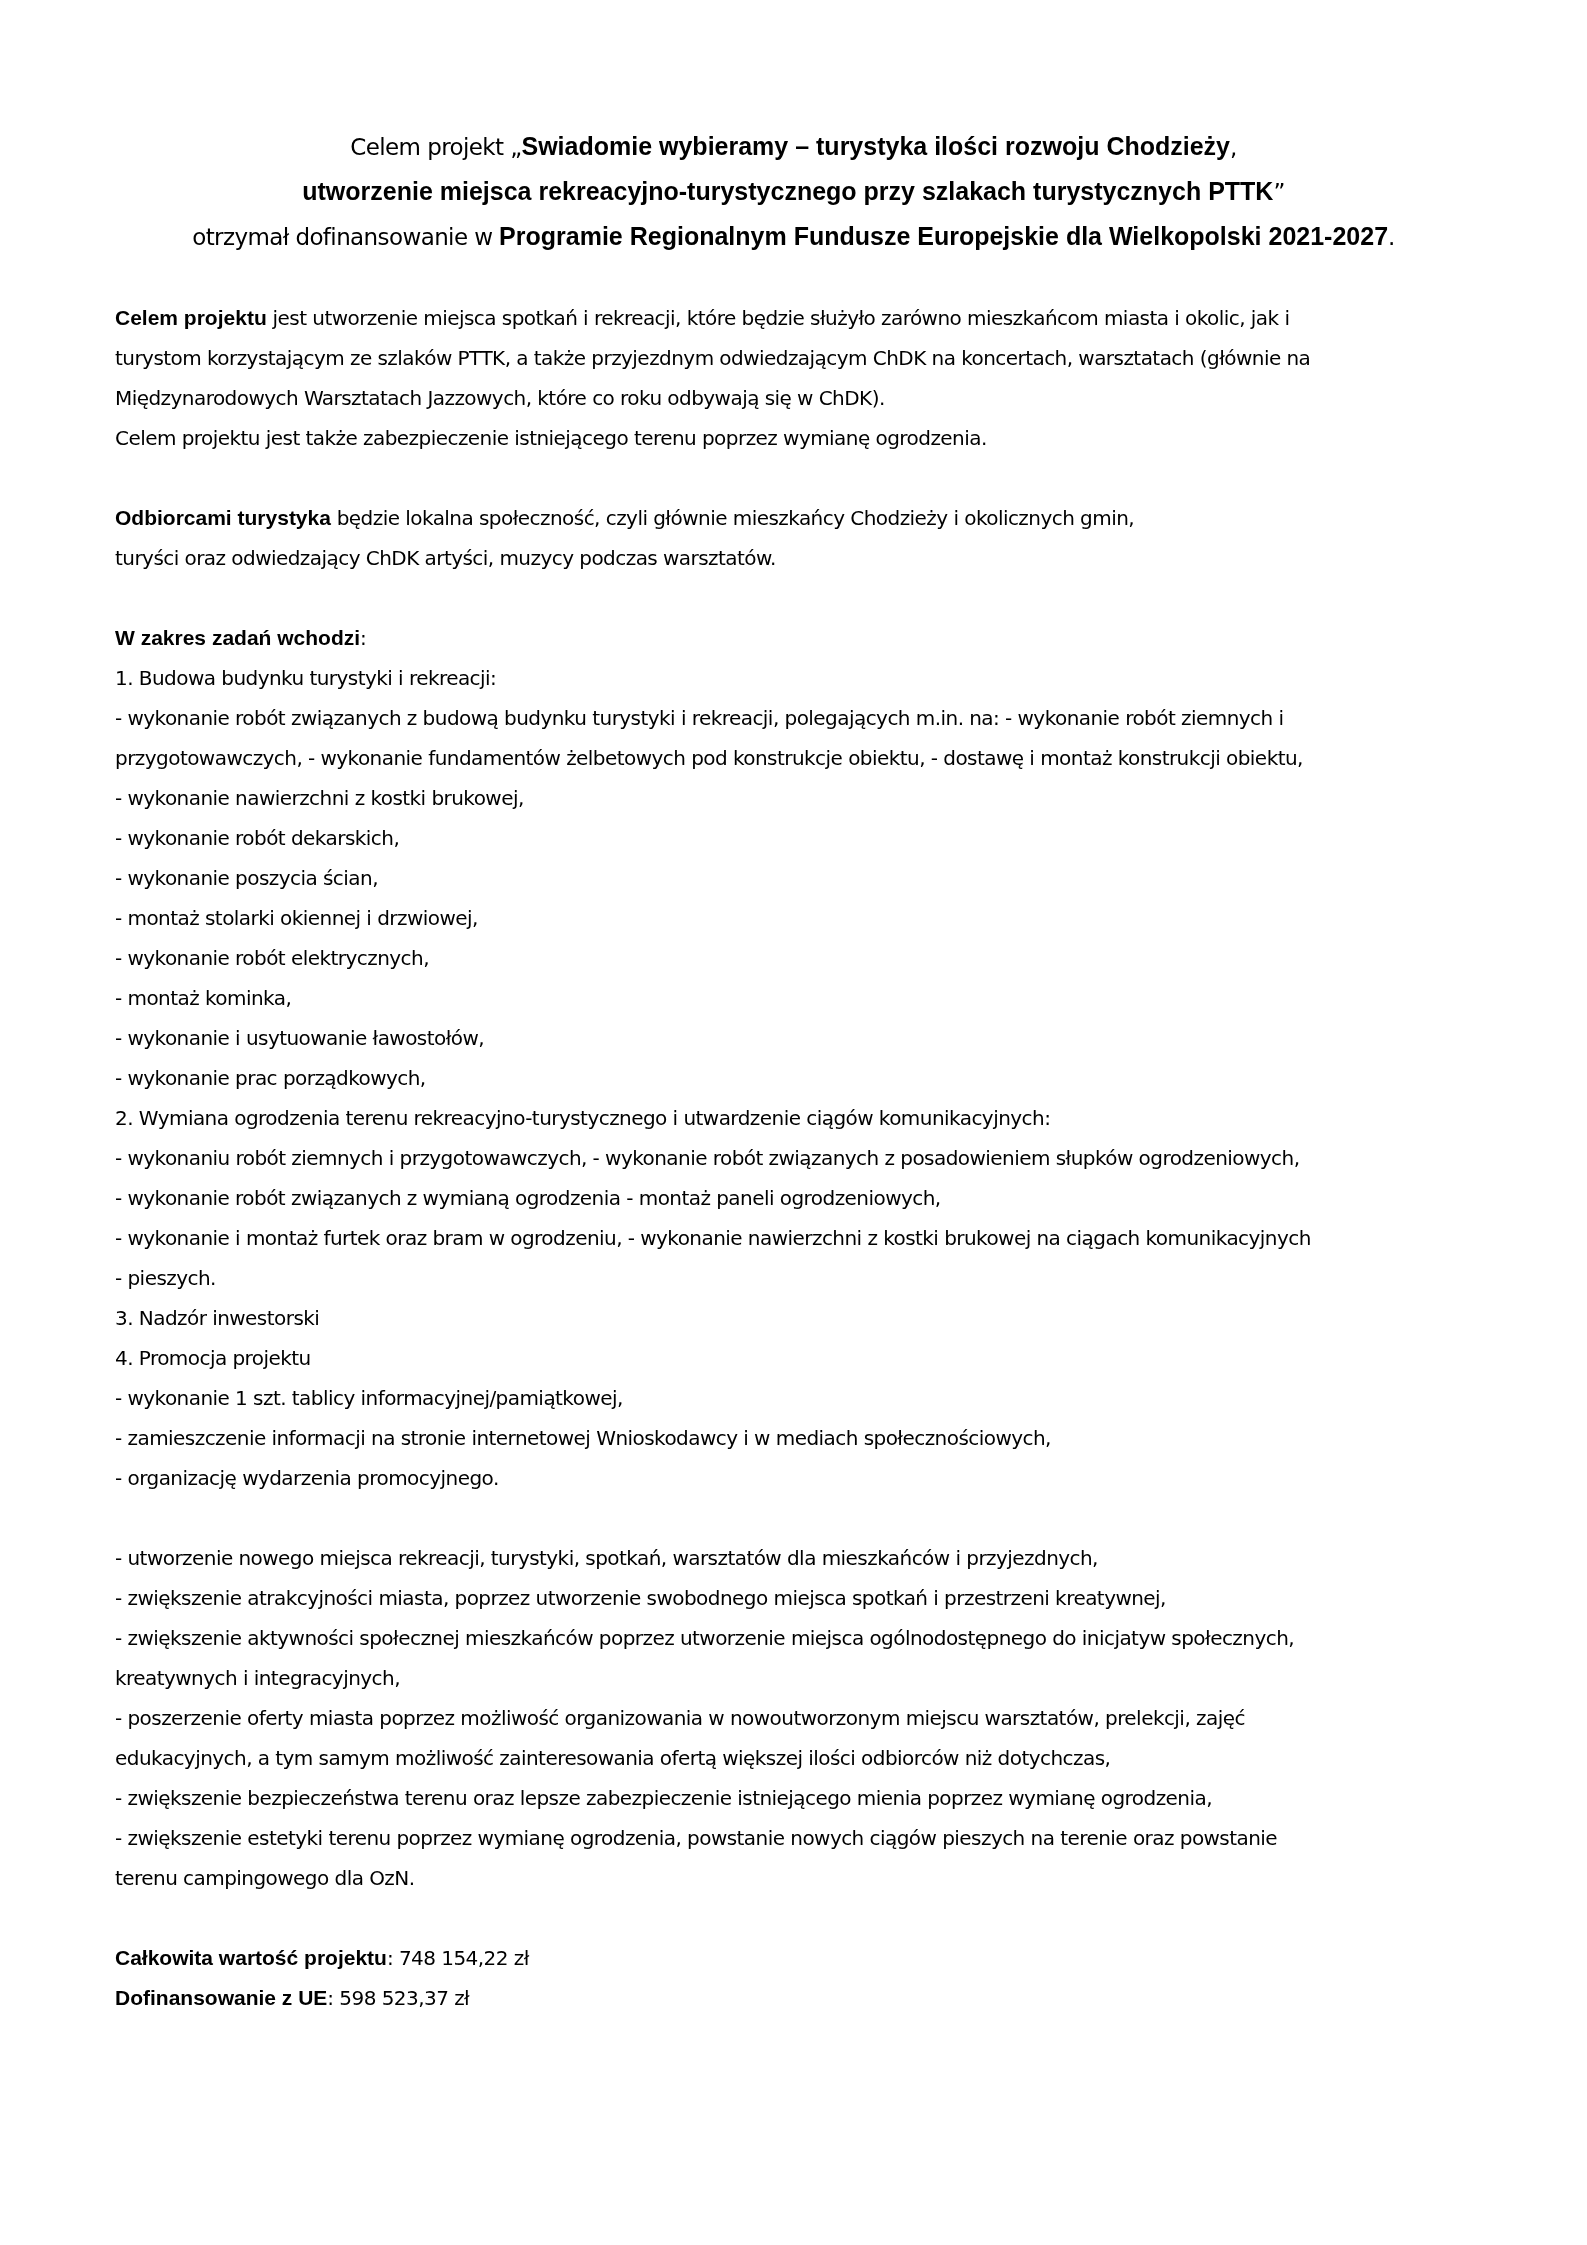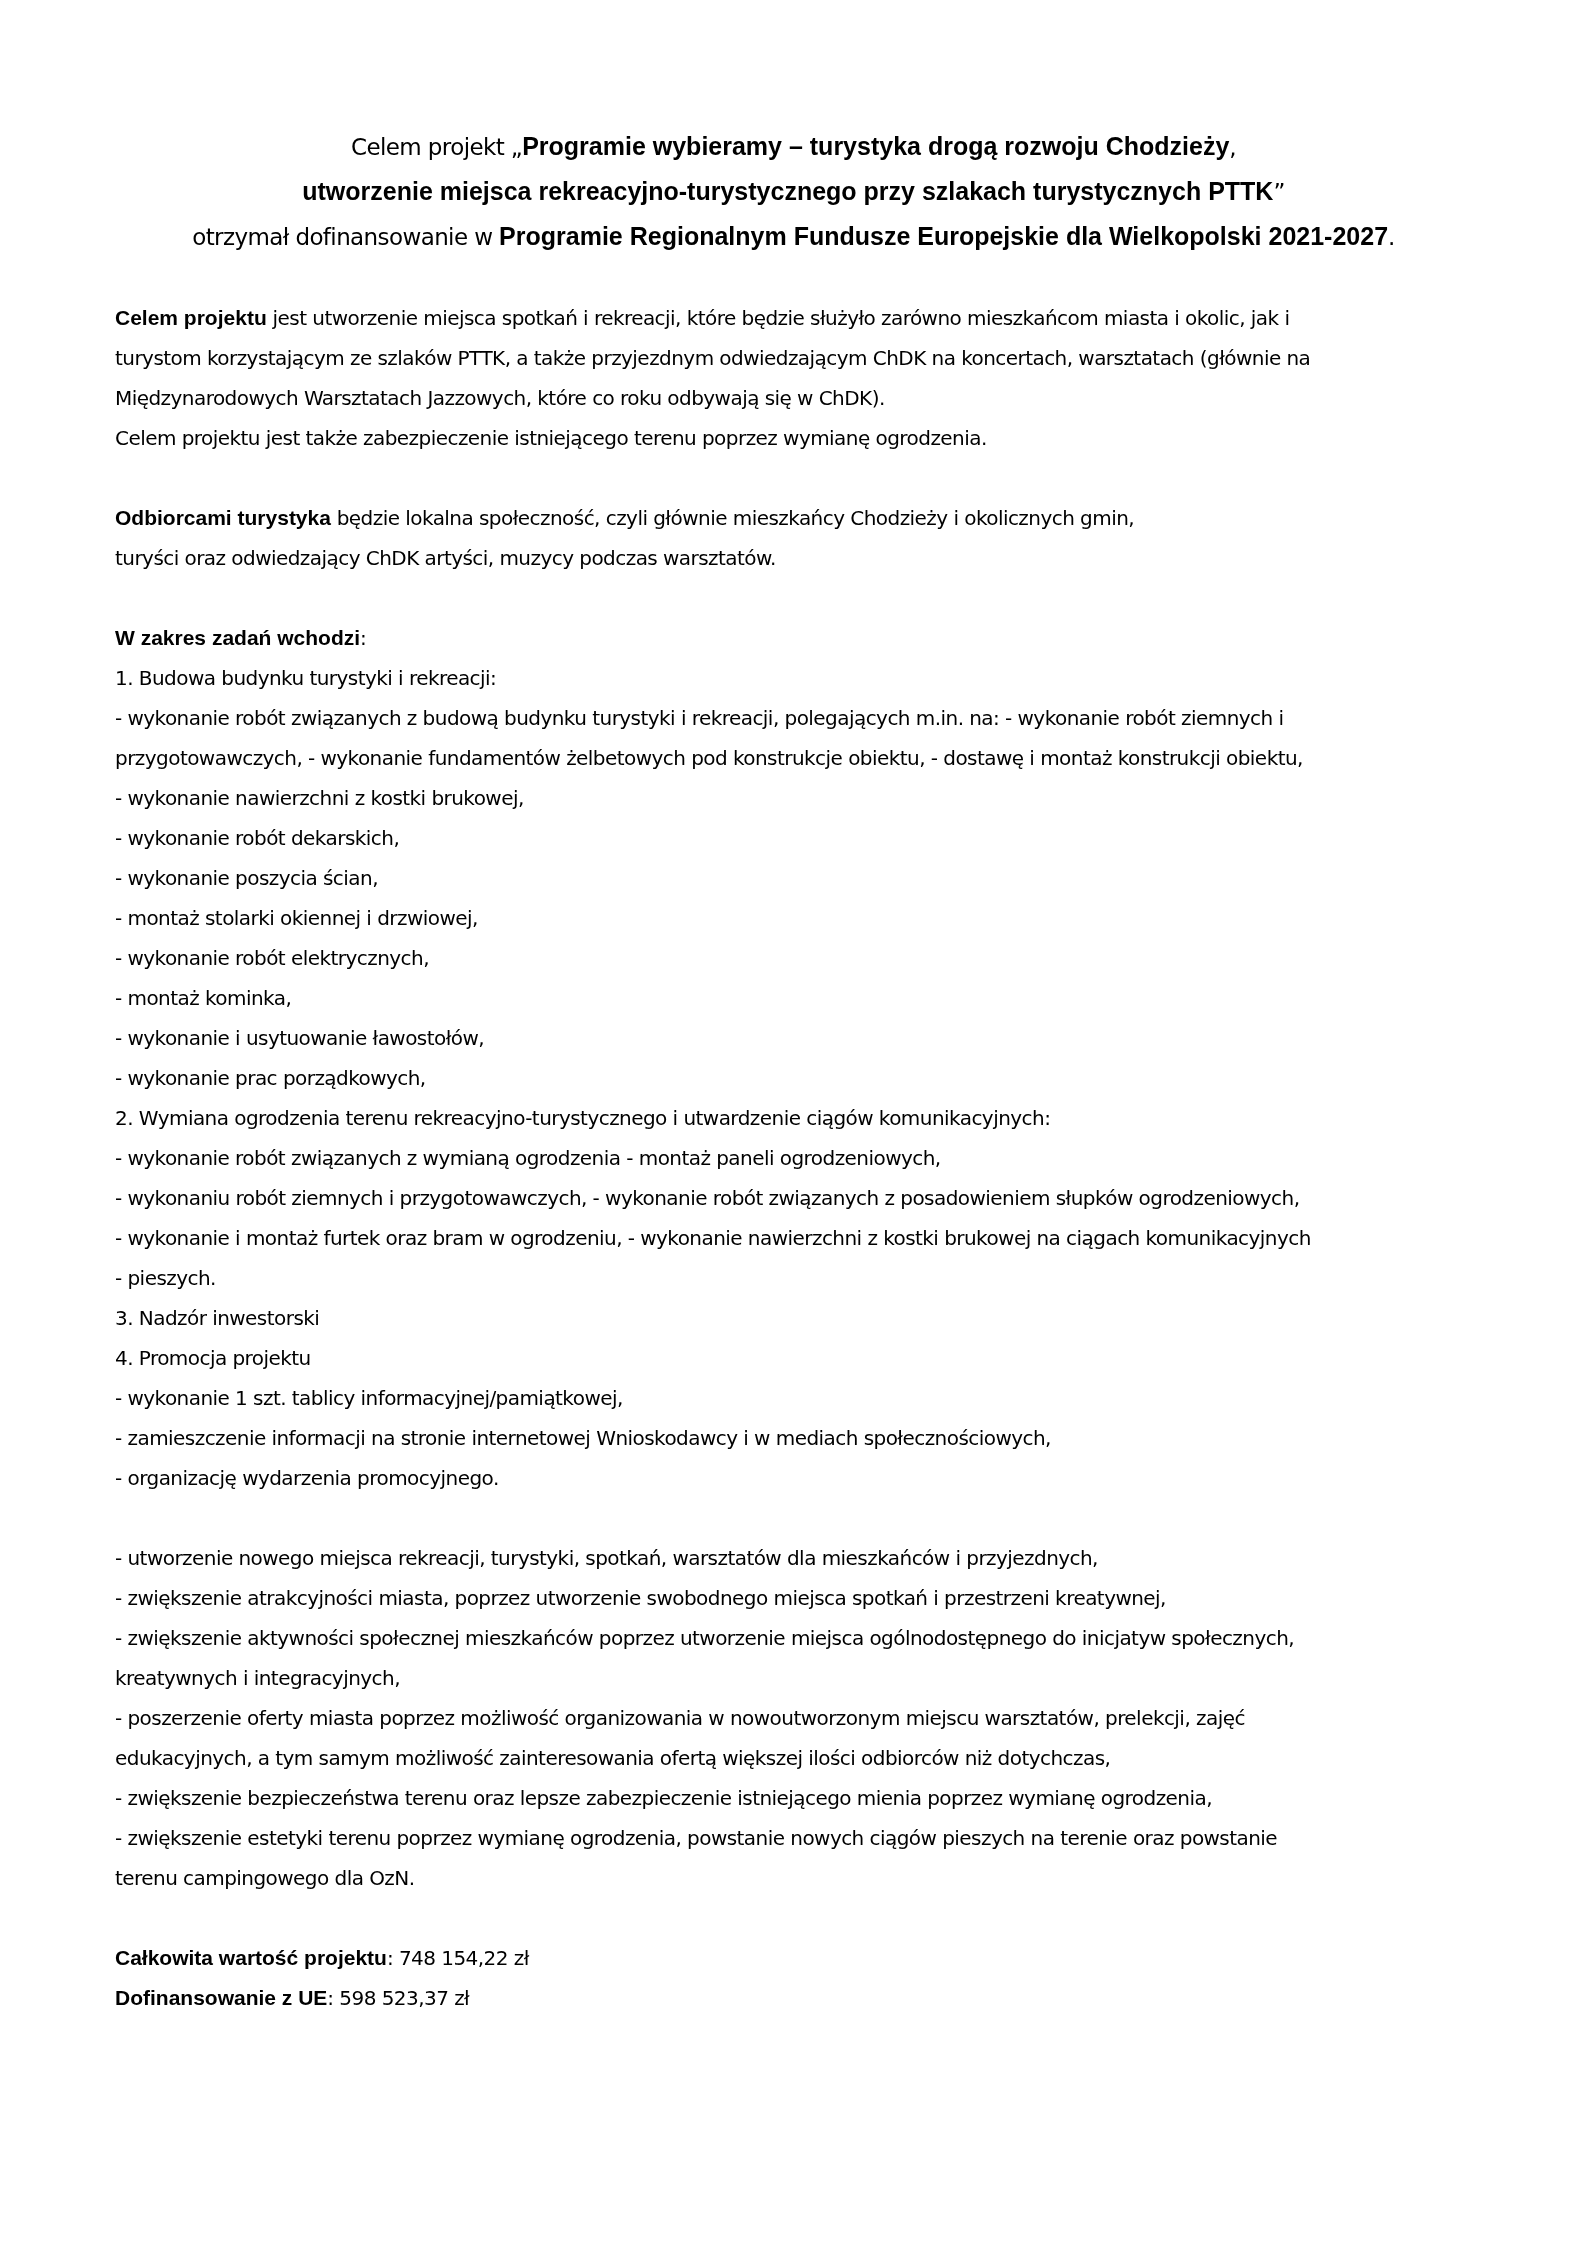--- a/index.html
+++ b/index.html
@@ -20,7 +20,7 @@
 <div class="page">
 
   <div class="title-block">
-    <div class="title-line"><span class="reg">Celem projekt „</span><b>Programie wybieramy – turystyka drogą rozwoju Chodzieży</b><span class="reg">,</span></div>
+    <div class="title-line"><span class="reg">Celem projekt „</span><b>Swiadomie wybieramy – turystyka ilości rozwoju Chodzieży</b><span class="reg">,</span></div>
     <div class="title-line"><b>utworzenie miejsca rekreacyjno-turystycznego przy szlakach turystycznych PTTK</b><span class="reg">”</span></div>
     <div class="title-line"><span class="reg">otrzymał dofinansowanie w </span><b>Programie Regionalnym Fundusze Europejskie dla Wielkopolski 2021-2027</b><span class="reg">.</span></div>
   </div>

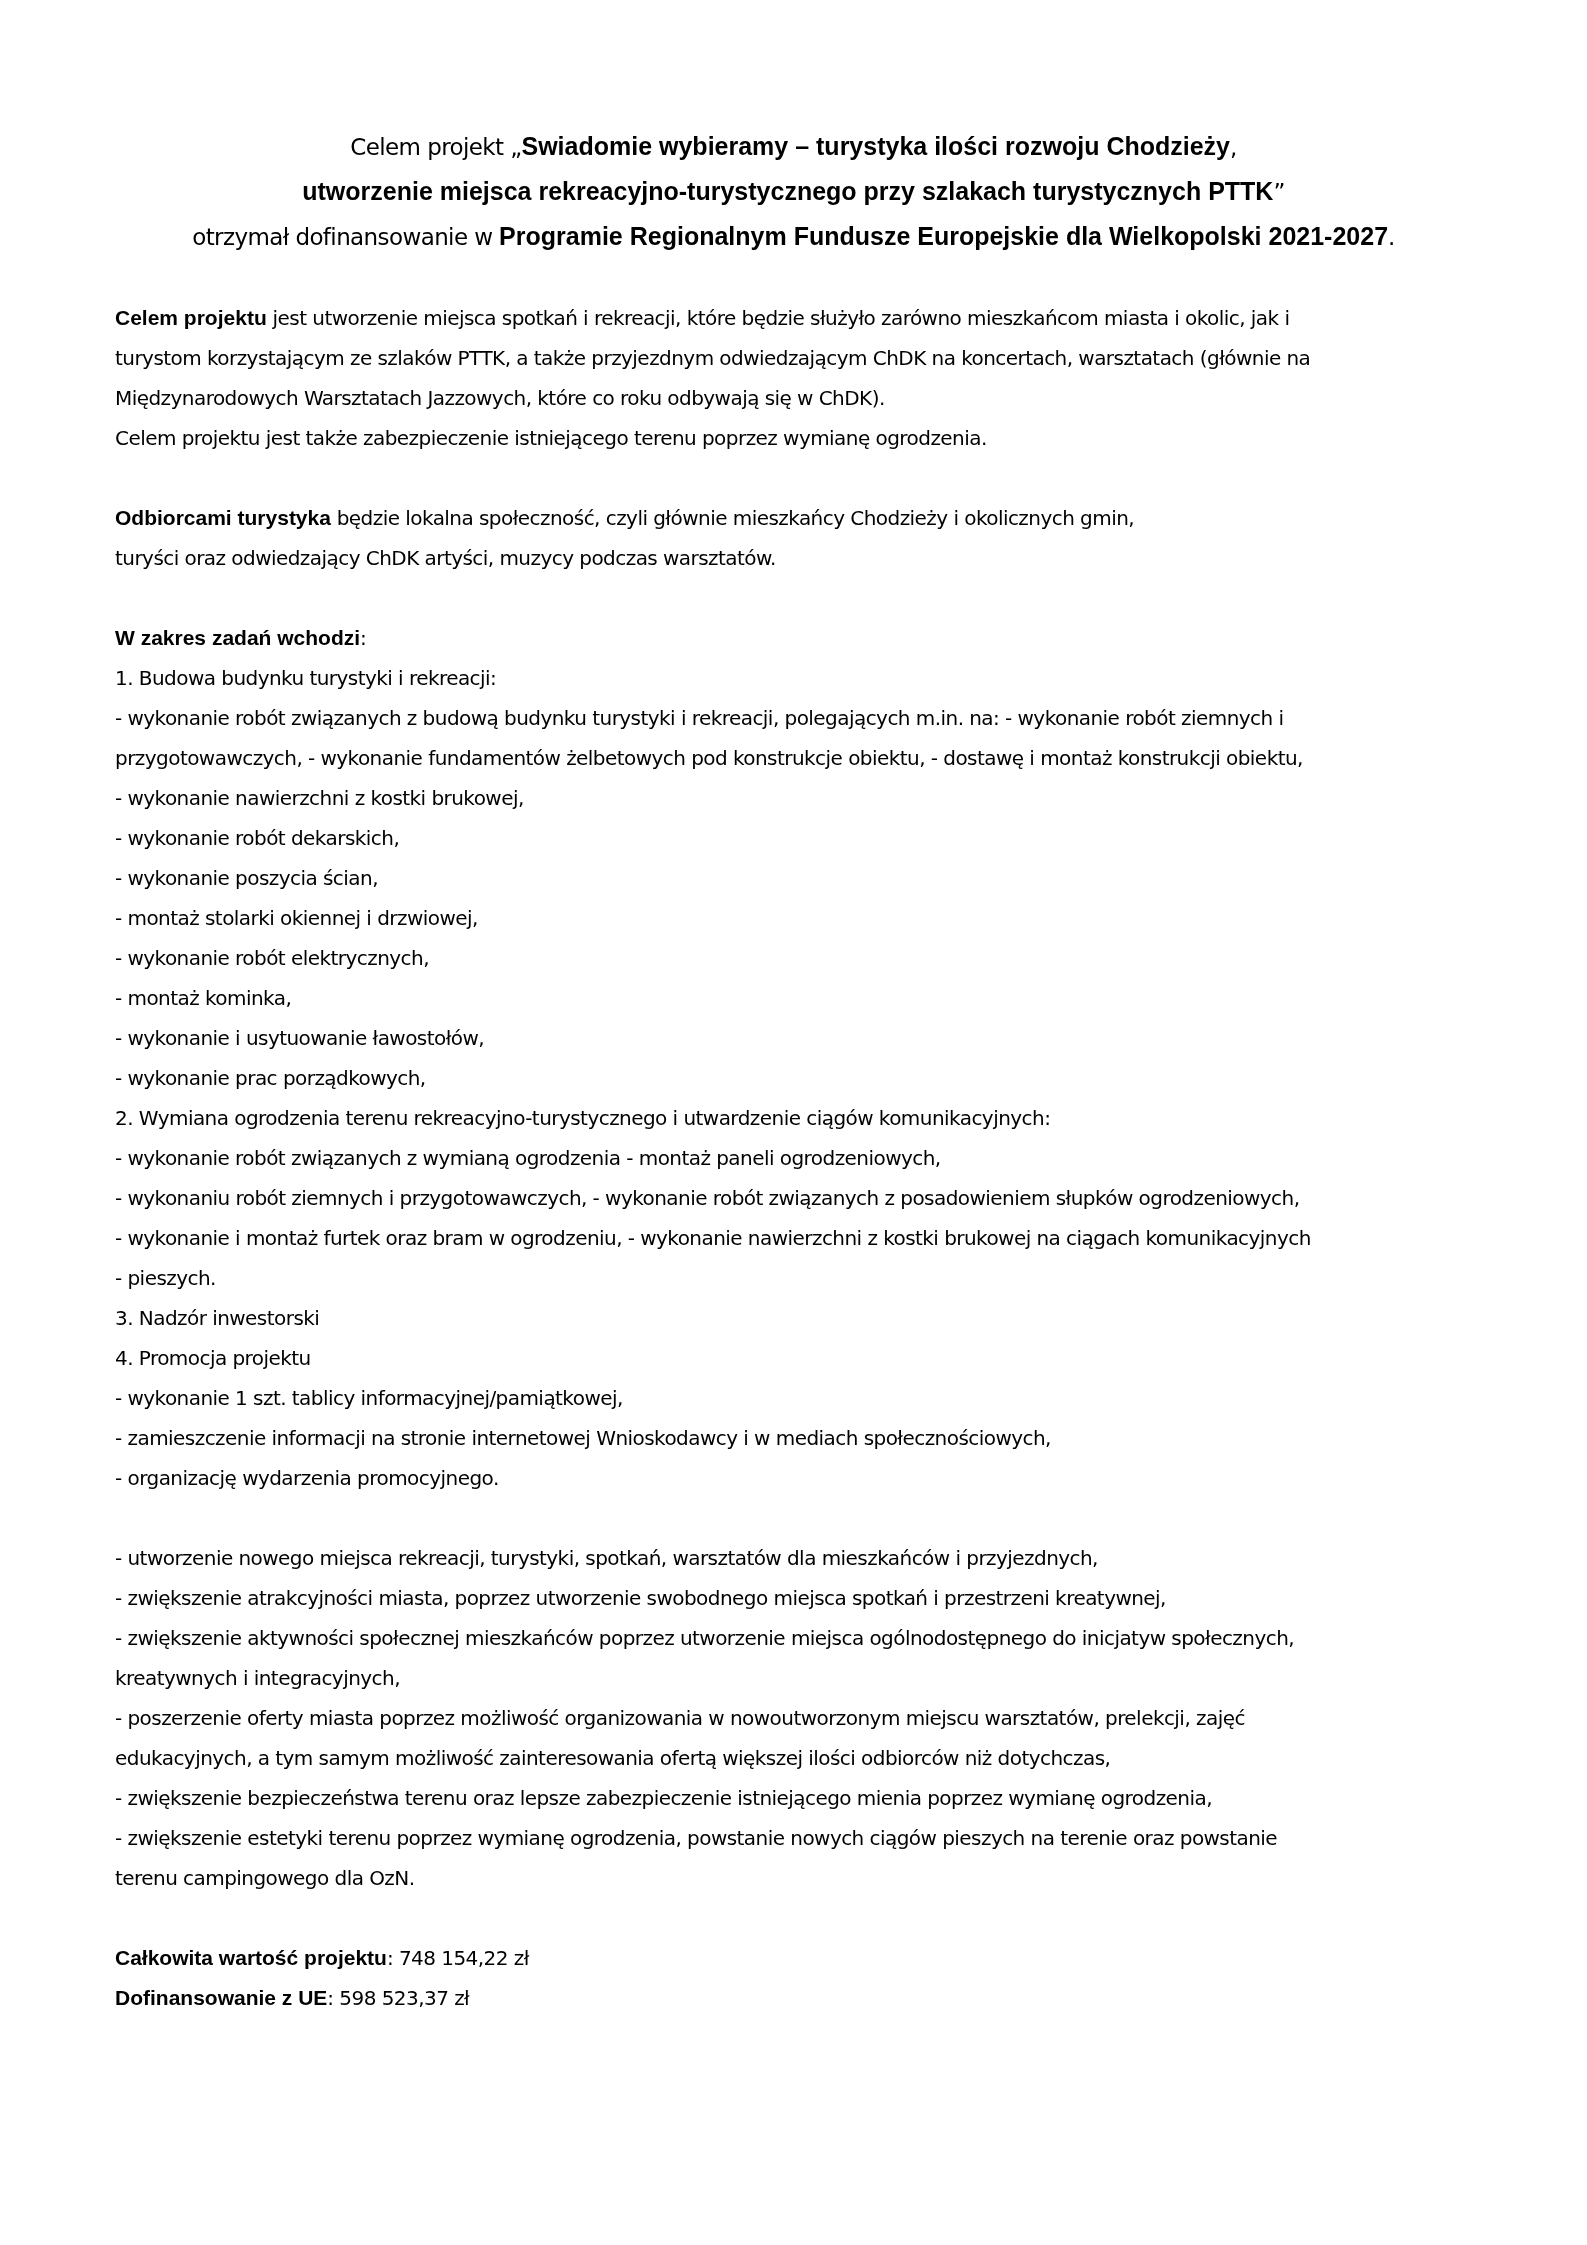--- a/index.html
+++ b/index.html
@@ -55,8 +55,8 @@
       <div class="line">- wykonanie i usytuowanie ławostołów,</div>
       <div class="line">- wykonanie prac porządkowych,</div>
       <div class="line">2. Wymiana ogrodzenia terenu rekreacyjno-turystycznego i utwardzenie ciągów komunikacyjnych:</div>
+      <div class="line">- wykonaniu robót ziemnych i przygotowawczych, - wykonanie robót związanych z posadowieniem słupków ogrodzeniowych,</div>
       <div class="line">- wykonanie robót związanych z wymianą ogrodzenia - montaż paneli ogrodzeniowych,</div>
-      <div class="line">- wykonaniu robót ziemnych i przygotowawczych, - wykonanie robót związanych z posadowieniem słupków ogrodzeniowych,</div>
       <div class="line">- wykonanie i montaż furtek oraz bram w ogrodzeniu, - wykonanie nawierzchni z kostki brukowej na ciągach komunikacyjnych</div>
       <div class="line">- pieszych.</div>
       <div class="line">3. Nadzór inwestorski</div>

